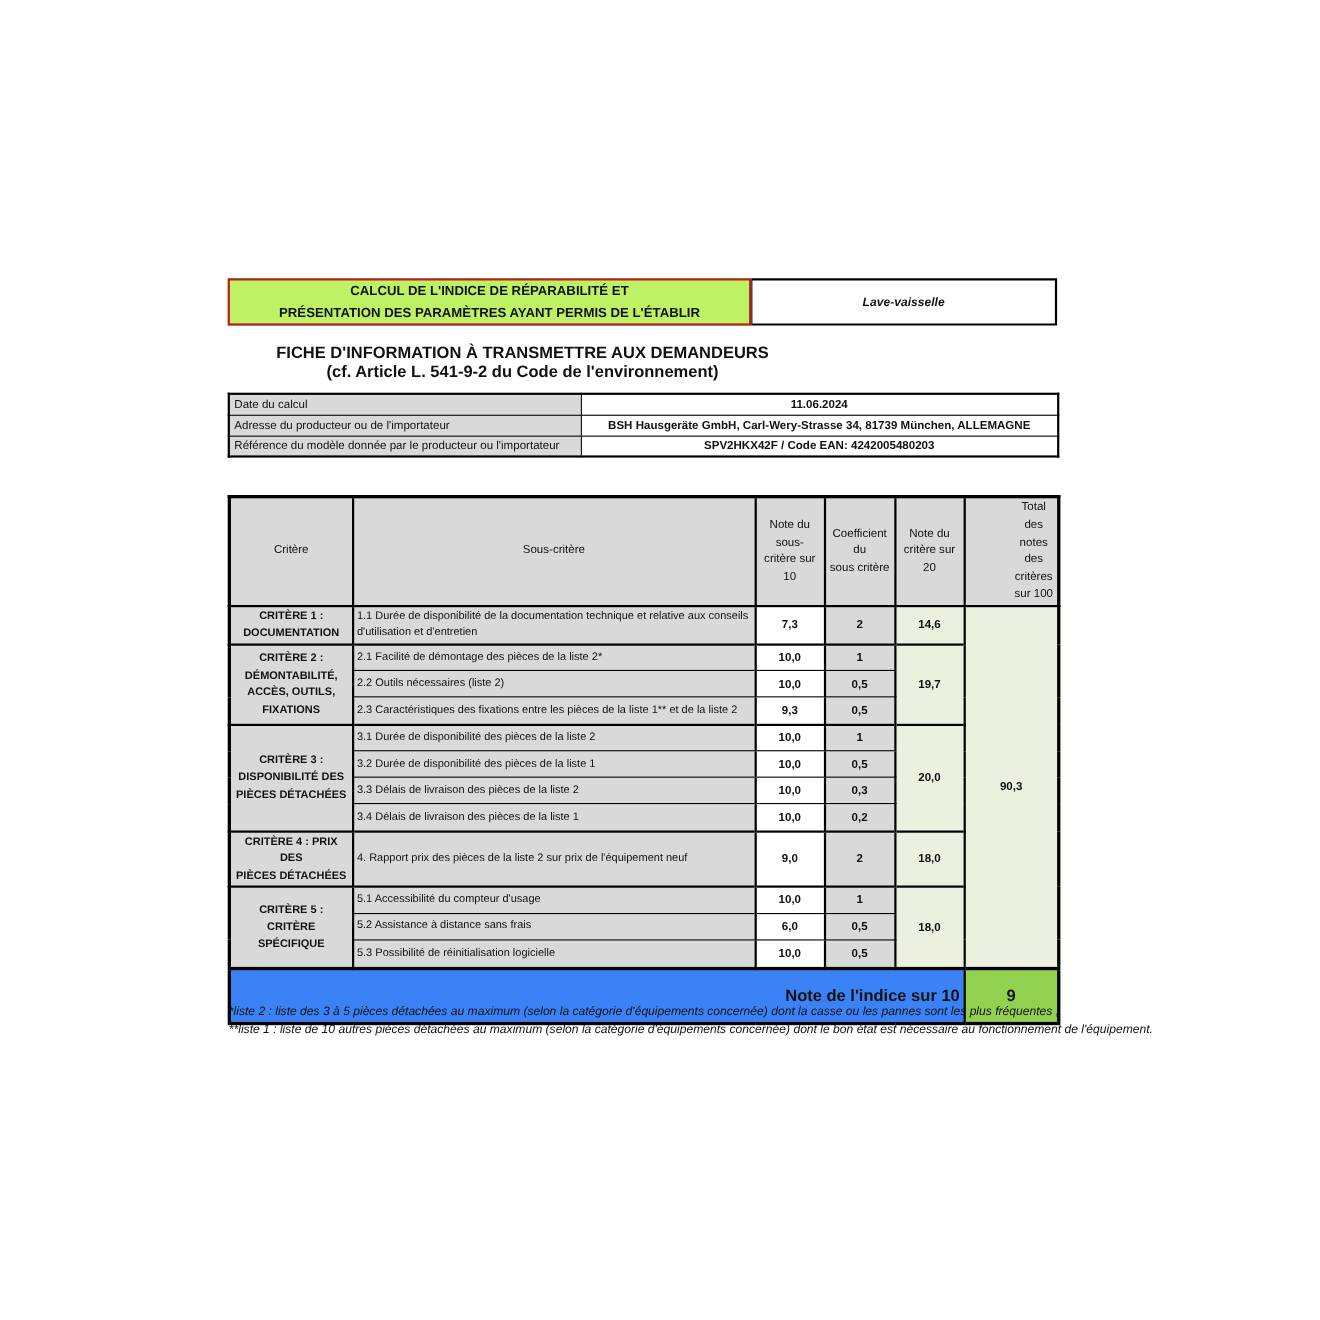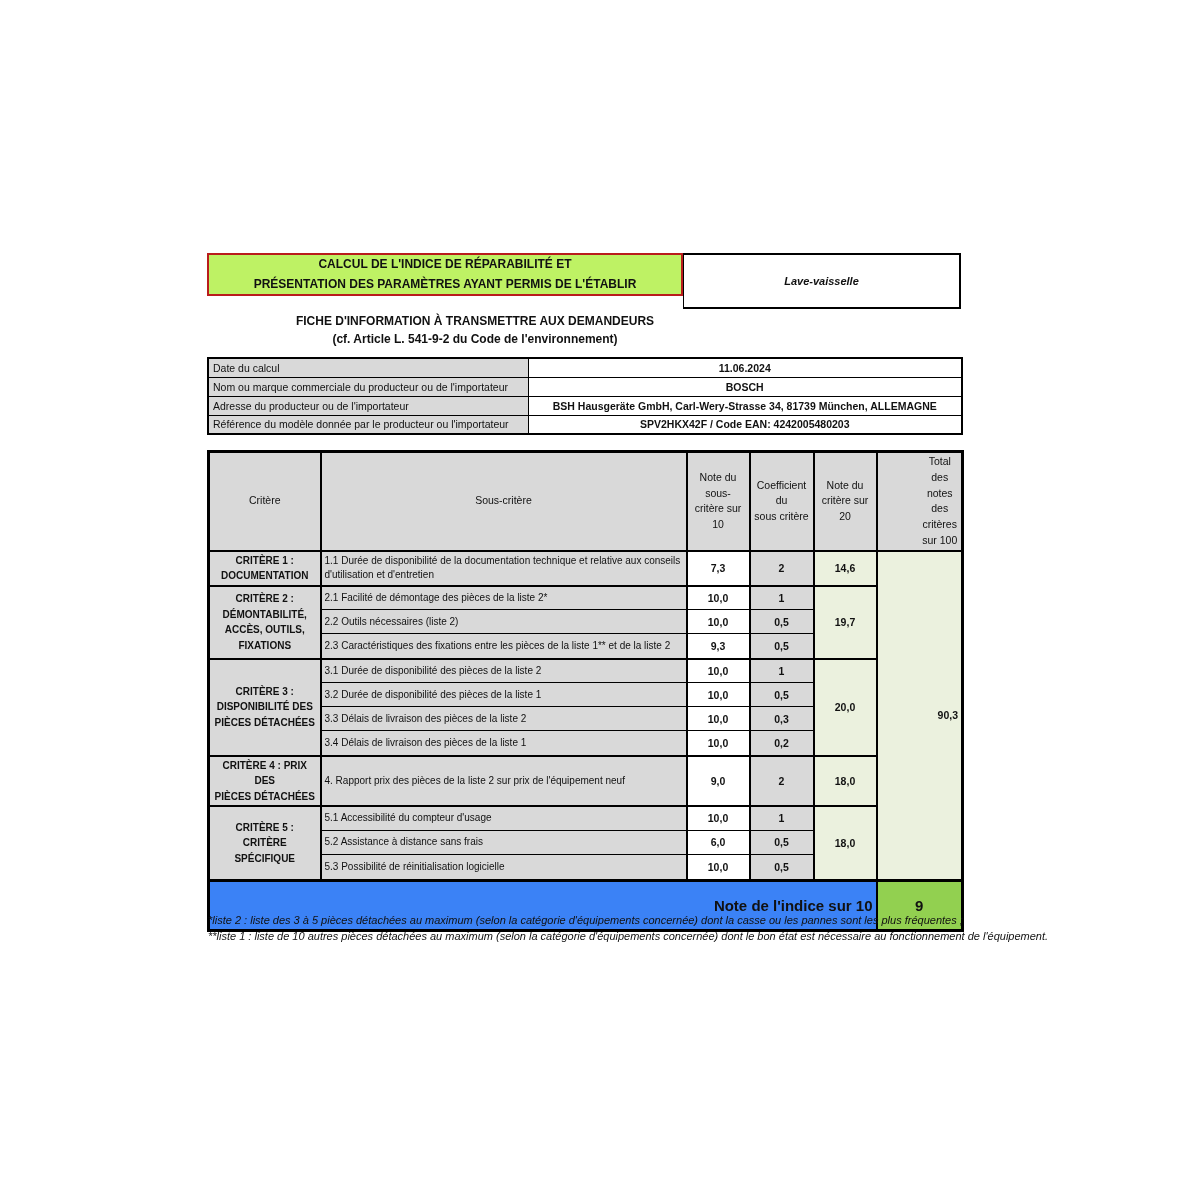--- a/index.html
+++ b/index.html
@@ -16,7 +16,7 @@
     font-weight: bold; font-size: 12px; line-height: 1.6; text-align: center;
   }
   .product-box {
-    flex: 1; height: 56px; background: #ffffff; border: 2px solid #000; border-left-width: 1px;
+    flex: 1; height: 43px; background: #ffffff; border: 2px solid #000; border-left-width: 1px;
     display: flex; justify-content: center; align-items: center;
     font-weight: bold; font-style: italic; font-size: 11px;
   }

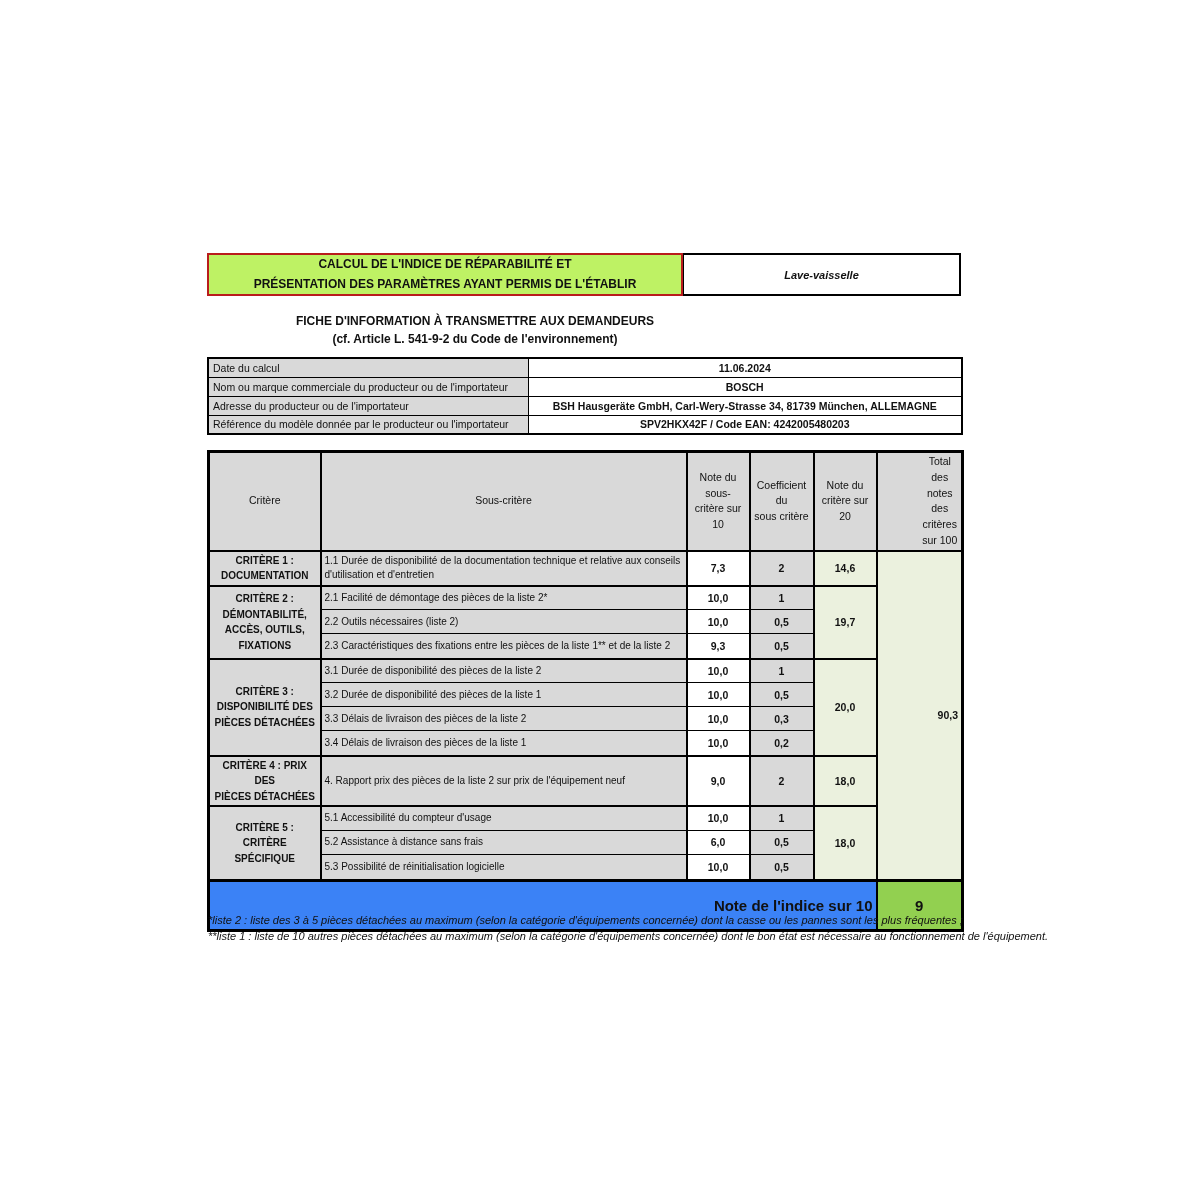--- a/index.html
+++ b/index.html
@@ -23,7 +23,7 @@
 
   
   .subtitle { position: absolute; top: 59px; left: 0; width: 536px; text-align: center;
-    font-weight: bold; font-size: 12px; line-height: 18px; }
+    font-weight: bold; font-size: 15px; line-height: 18px; }
 
   
   .info-table { position: absolute; top: 104px; left: 0; width: 754px;

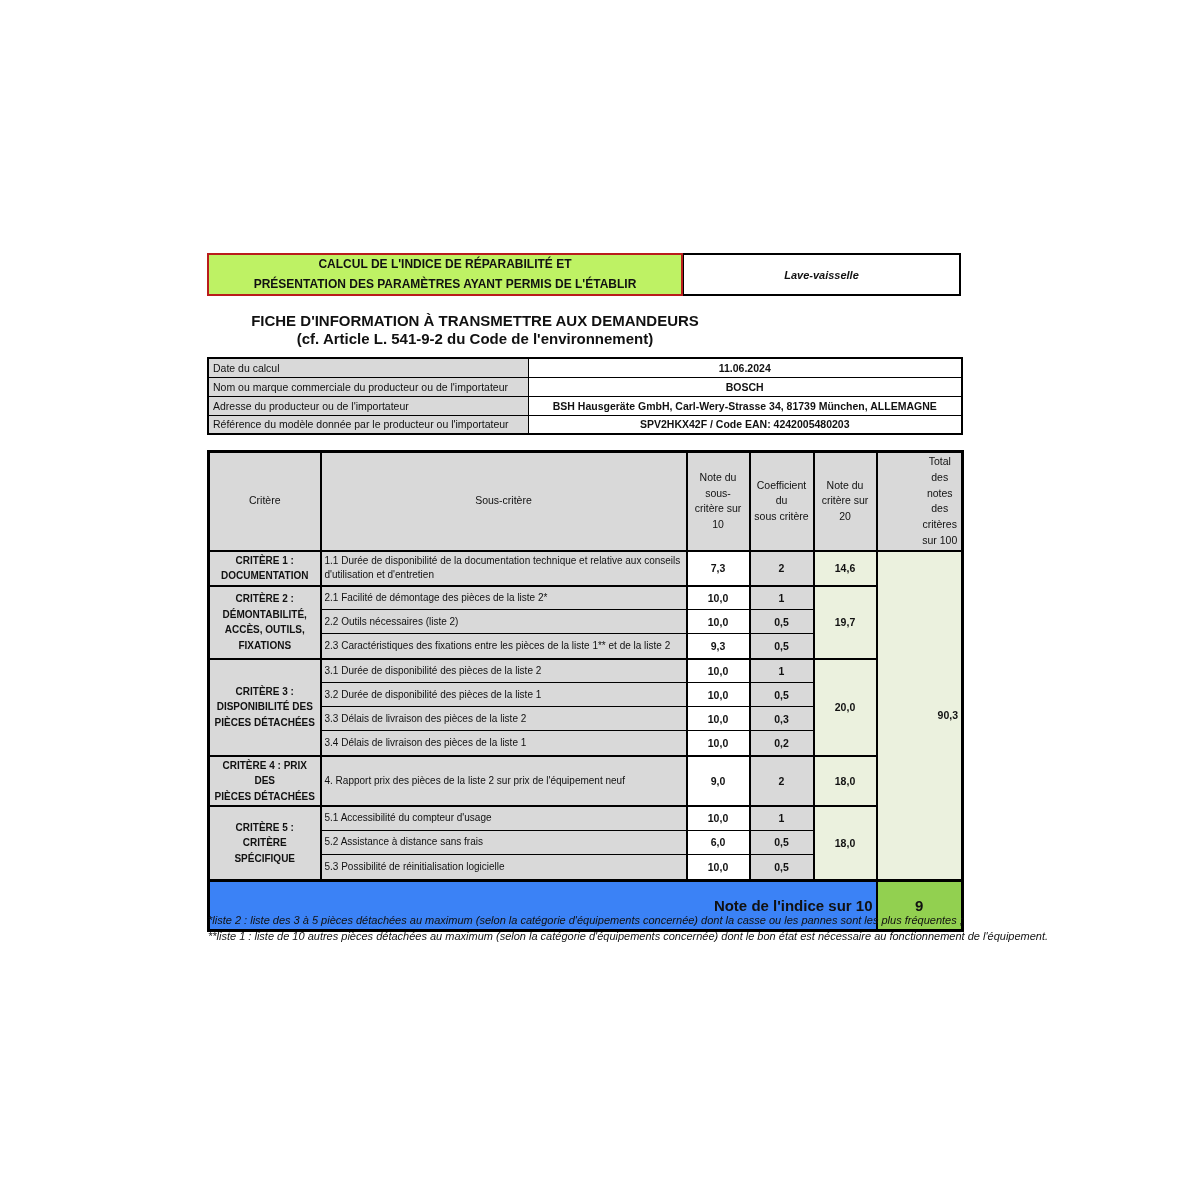--- a/index.html
+++ b/index.html
@@ -98,10 +98,6 @@
         <td class="i-value">11.06.2024</td>
       </tr>
       <tr>
-        <td class="i-label">Nom ou marque commerciale du producteur ou de l'importateur</td>
-        <td class="i-value">BOSCH</td>
-      </tr>
-      <tr>
         <td class="i-label">Adresse du producteur ou de l'importateur</td>
         <td class="i-value">BSH Hausgeräte GmbH, Carl-Wery-Strasse 34, 81739 München, ALLEMAGNE</td>
       </tr>

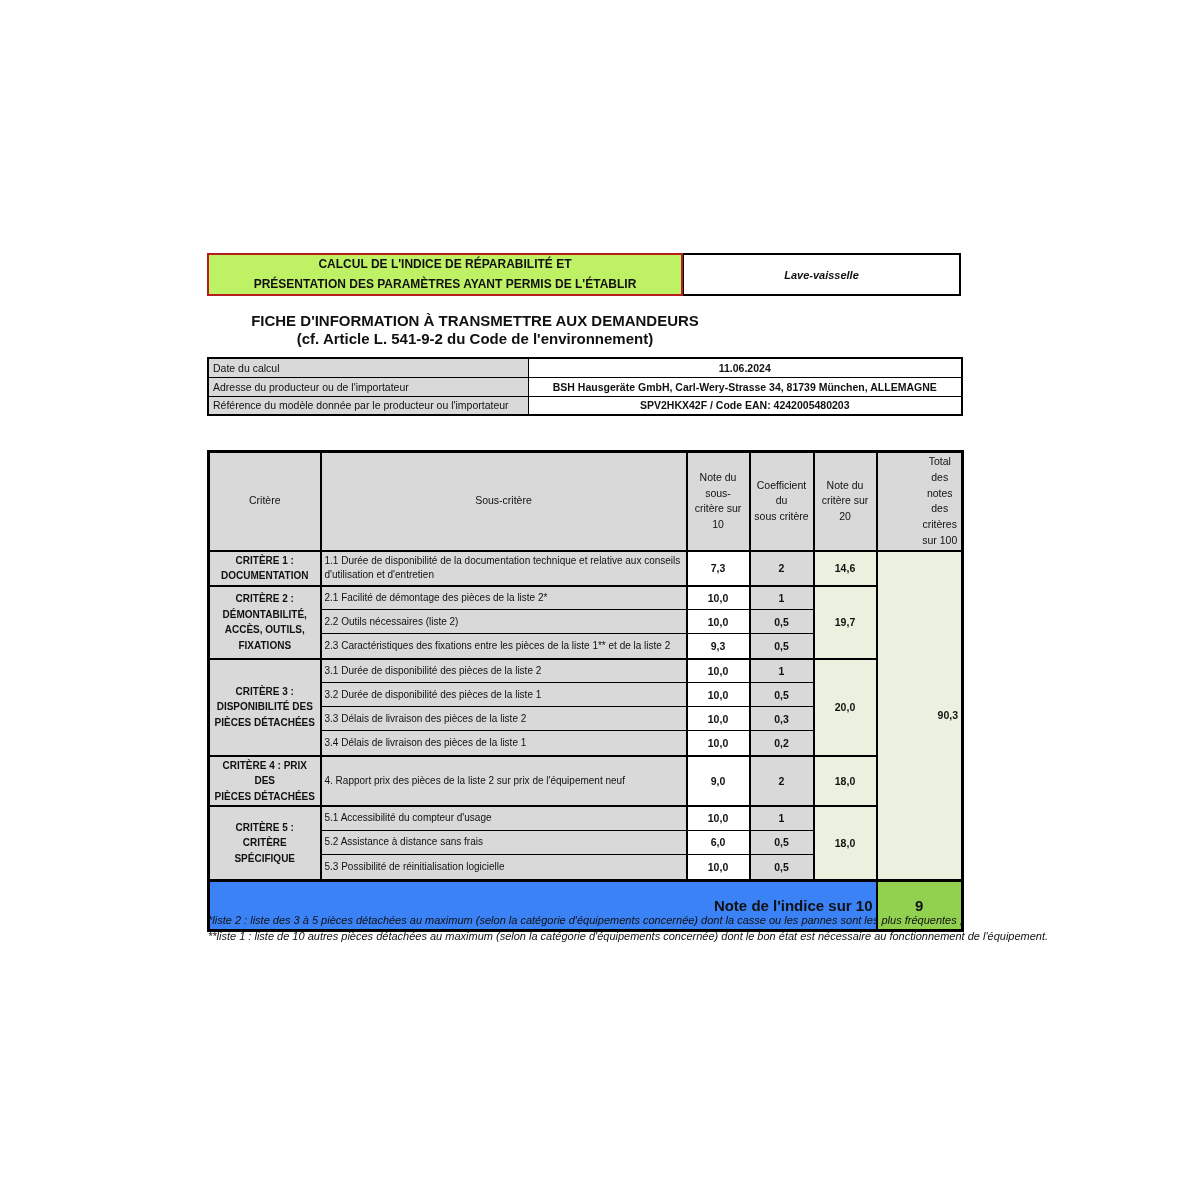--- a/index.html
+++ b/index.html
@@ -49,7 +49,7 @@
   .c-note { background: #ffffff; font-weight: bold; font-size: 10.5px; text-align: center; }
   .c-coef { background: #d9d9d9; font-weight: bold; font-size: 10.5px; text-align: center; }
   .c-n20  { background: #ebf1de; font-weight: bold; font-size: 10.5px; text-align: center; }
-  .c-total{ background: #ebf1de; font-weight: bold; font-size: 10.5px; text-align: right; }
+  .c-total{ background: #ebf1de; font-weight: bold; font-size: 10.5px; text-align: center; }
   .h-header { height: 78px; }
   .h-c1 { height: 25px; }
   .h-s  { height: 24px; }

